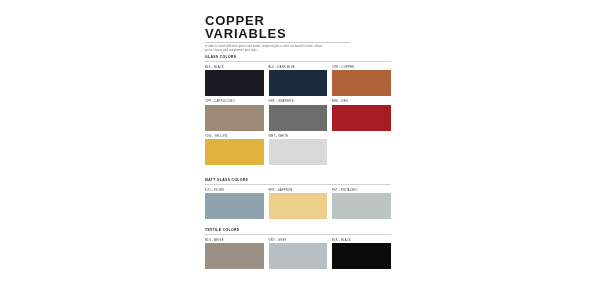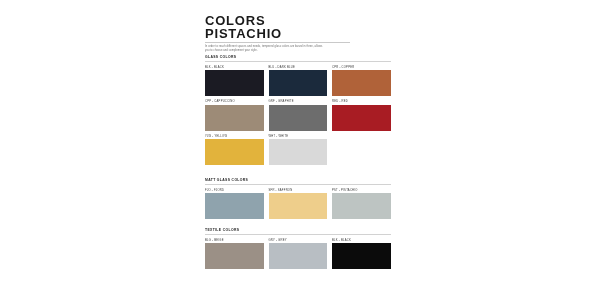--- a/index.html
+++ b/index.html
@@ -106,7 +106,7 @@
   <div class="sheet">
 
     <div class="title">
-      <div class="title-line">COLORS</div>
+      <div class="title-line">COPPER</div>
       <div class="title-line">PISTACHIO</div>
     </div>
 

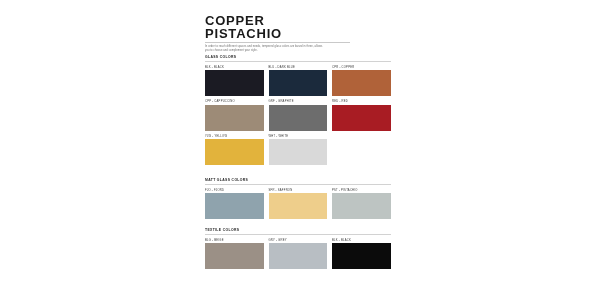--- a/index.html
+++ b/index.html
@@ -107,7 +107,7 @@
 
     <div class="title">
       <div class="title-line">COPPER</div>
-      <div class="title-line">PISTACHIO</div>
+      <div class="title-line">VARIABLES</div>
     </div>
 
     <div class="title-rule"></div>

